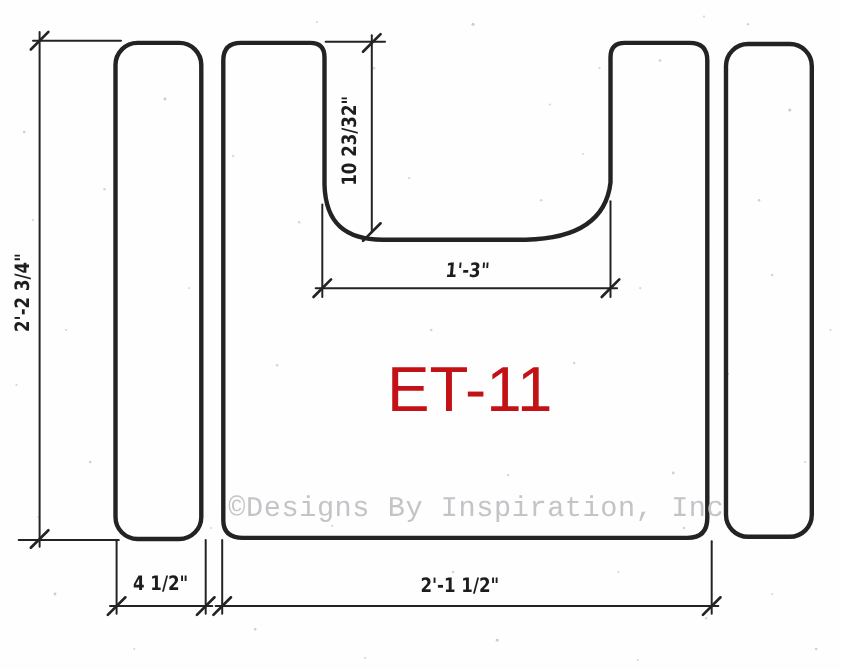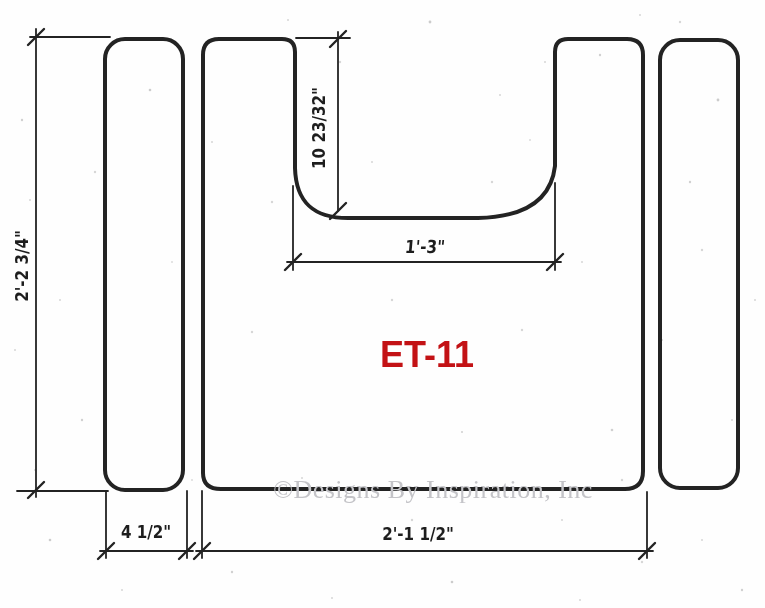--- a/index.html
+++ b/index.html
@@ -43,8 +43,8 @@
     text-align: center;
     color: #c31215;
     font-family: "Liberation Sans", sans-serif;
-    font-size: 36px;
-    font-weight: 700;
+    font-size: 58px;
+    font-weight: 400;
     line-height: 54px;
     white-space: nowrap;
   }

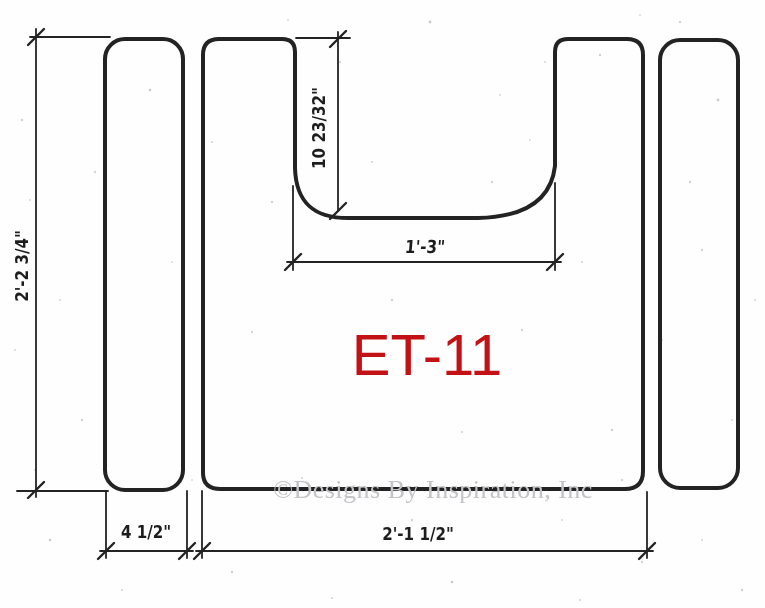--- a/index.html
+++ b/index.html
@@ -54,12 +54,11 @@
     top: 462px;
     transform: translate(-50%, -50%);
     color: #c4c4c8;
-    font-family: Liberation Serif, serif;
+    font-family: Liberation Mono, monospace;
     font-size: 26px;
     font-weight: 400;
     letter-spacing: 0.5px;
     white-space: nowrap;
-    margin-top: 28px;
   }
 </style>
 </head>

